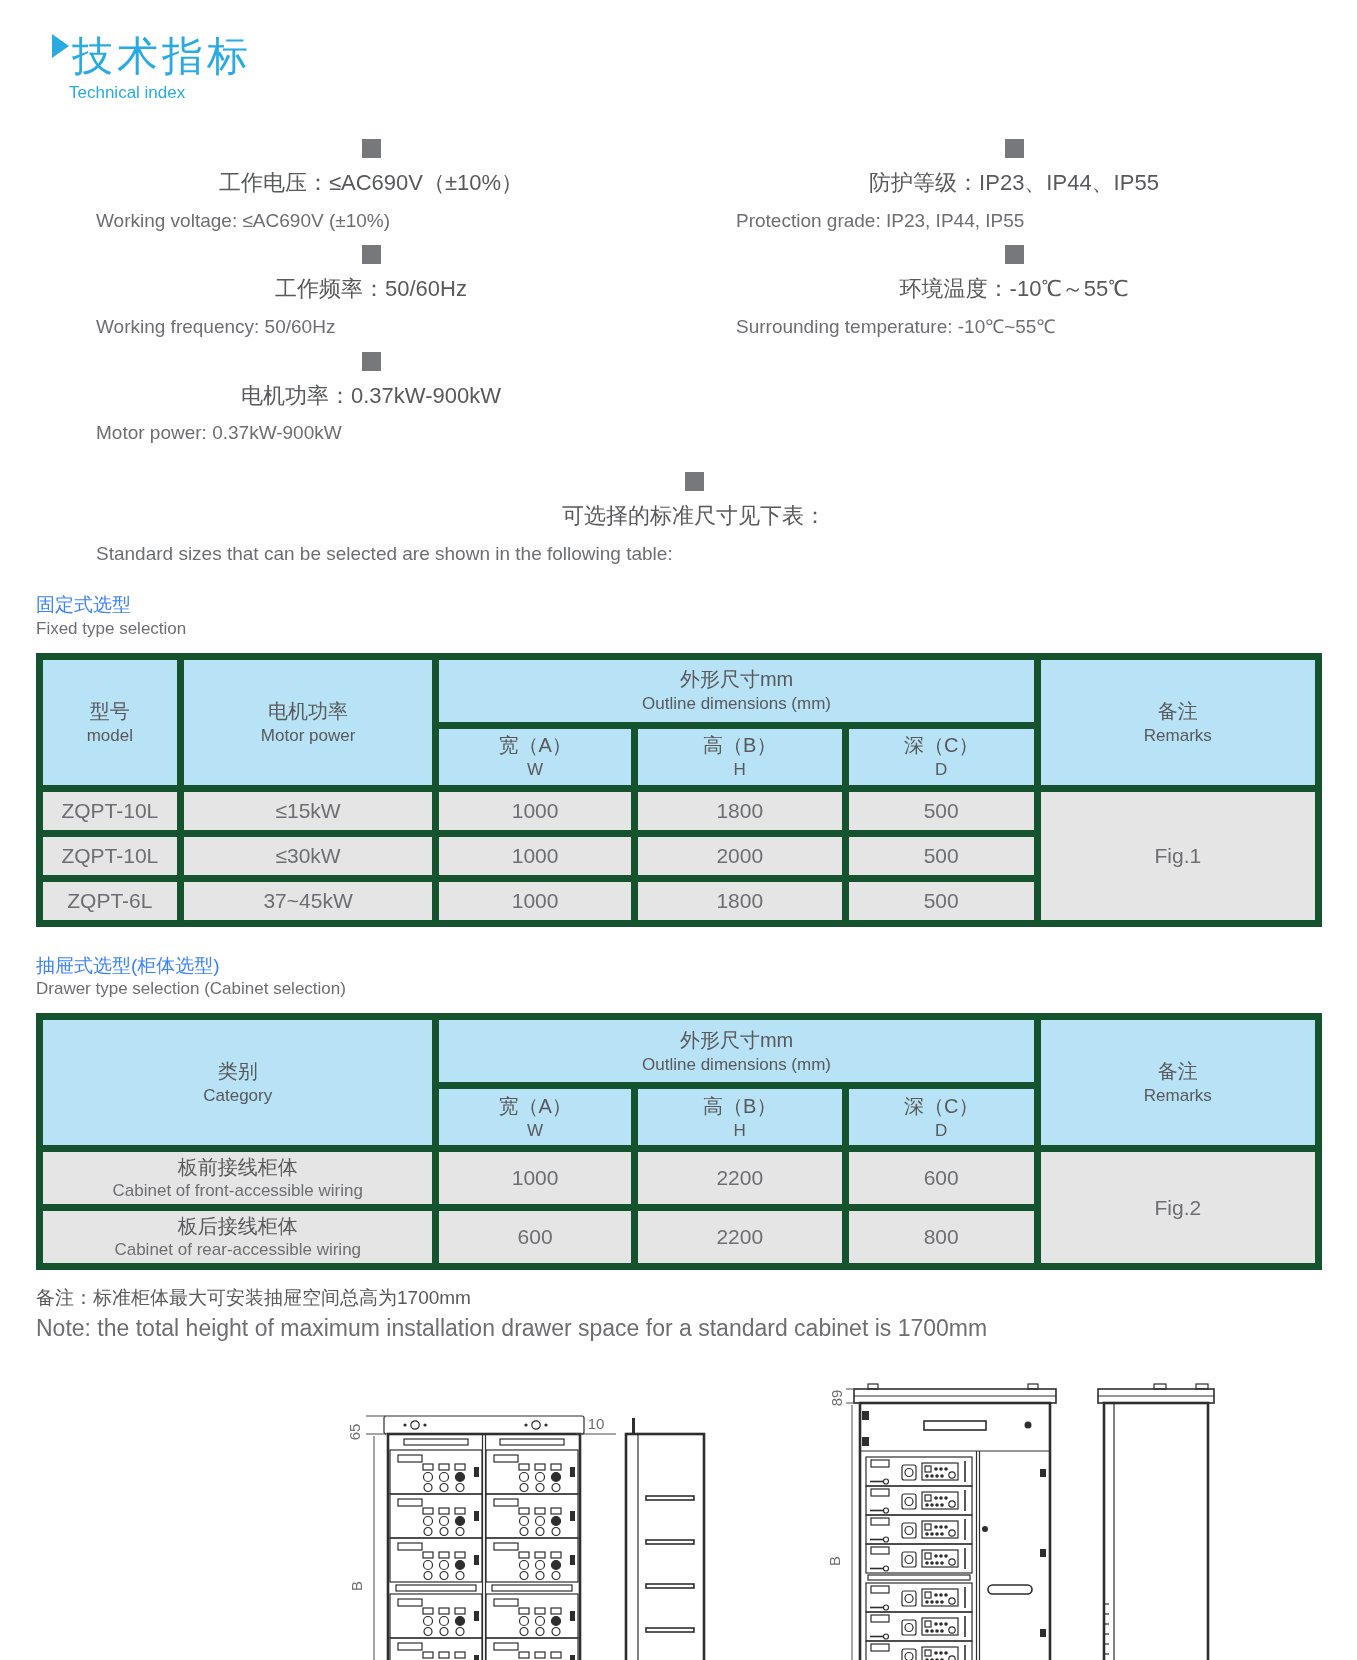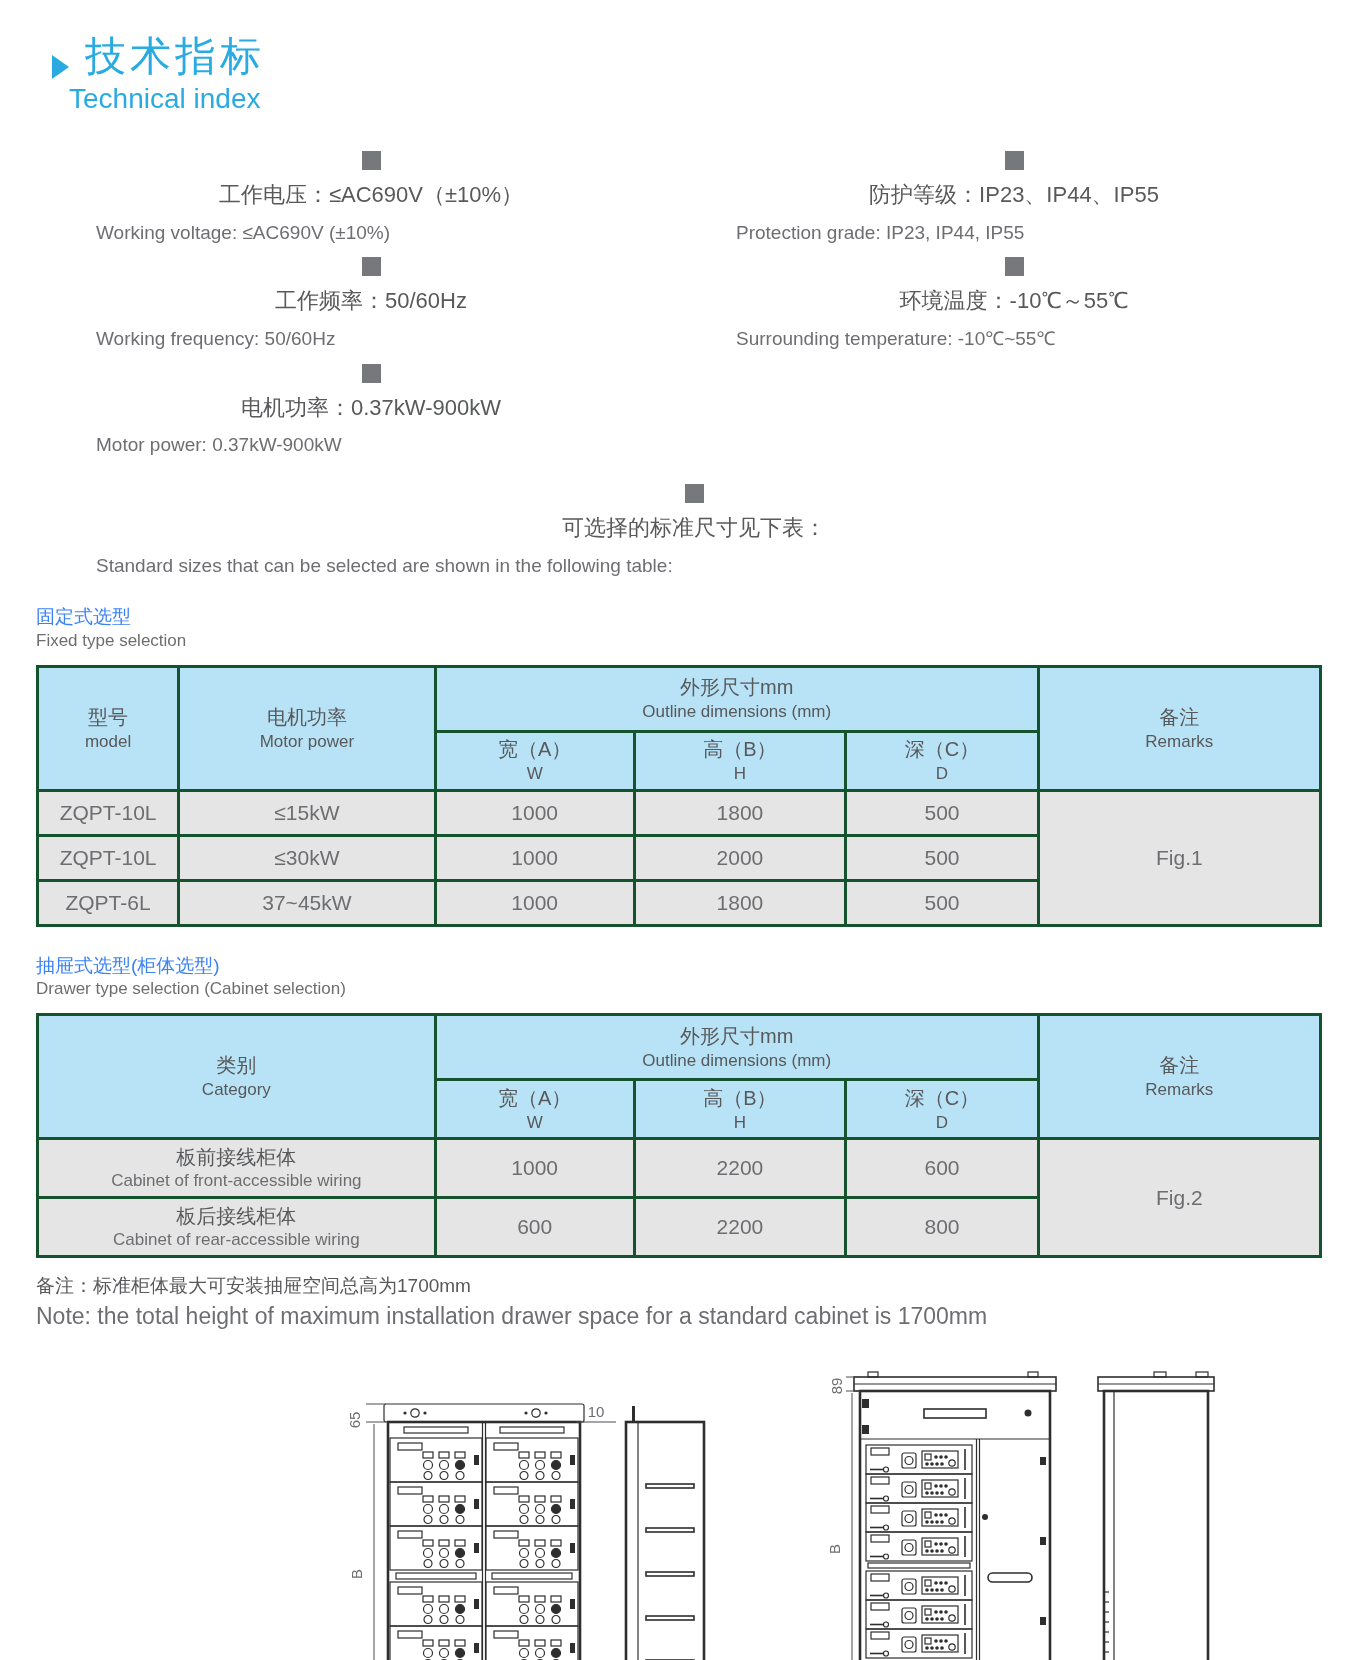--- a/index.html
+++ b/index.html
@@ -7,7 +7,7 @@
   .page{box-sizing:border-box;width:1357px;min-height:1660px;padding:34px 35px 20px 36px;position:relative;}
 
   
-  .title-row{display:flex;align-items:flex-end;gap:16px;padding-left:16px;}
+  .title-row{display:flex;align-items:flex-start;gap:3px;padding-left:16px;}
   .tri{width:0;height:0;border-left:17px solid #29abe2;border-top:12px solid transparent;border-bottom:12px solid transparent;}
   .title-cn{font-size:41px;color:#29abe2;font-weight:400;letter-spacing:4px;margin:0;line-height:1.1;}
   .title-en{color:#29abe2;font-size:28px;margin:4px 0 0 33px;}

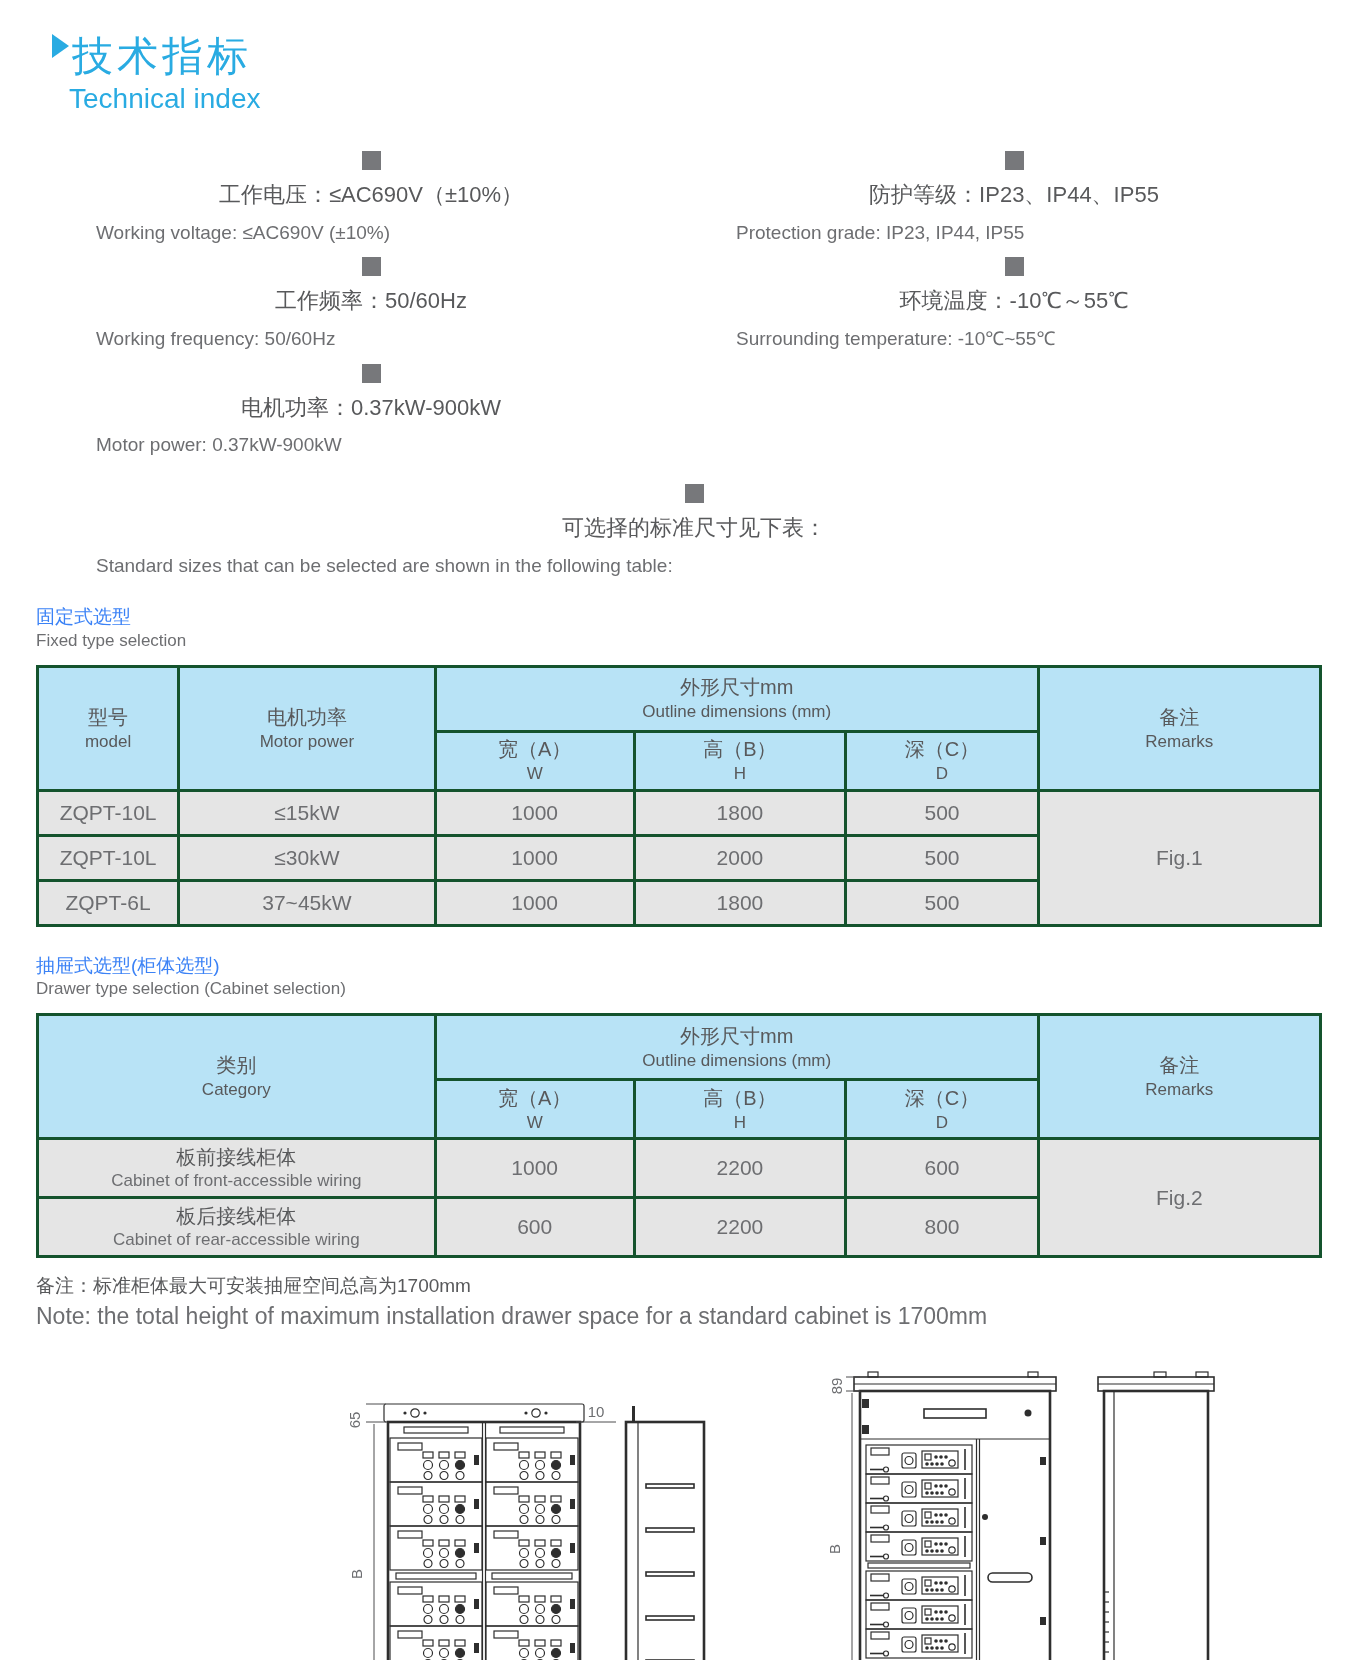--- a/index.html
+++ b/index.html
@@ -10,7 +10,7 @@
   .title-row{display:flex;align-items:flex-start;gap:3px;padding-left:16px;}
   .tri{width:0;height:0;border-left:17px solid #29abe2;border-top:12px solid transparent;border-bottom:12px solid transparent;}
   .title-cn{font-size:41px;color:#29abe2;font-weight:400;letter-spacing:4px;margin:0;line-height:1.1;}
-  .title-en{color:#29abe2;font-size:28px;margin:4px 0 0 33px;}
+  .title-en{color:#29abe2;font-size:17px;margin:4px 0 0 33px;}
 
   
   .specs-wrap{display:flex;margin-top:24px;}

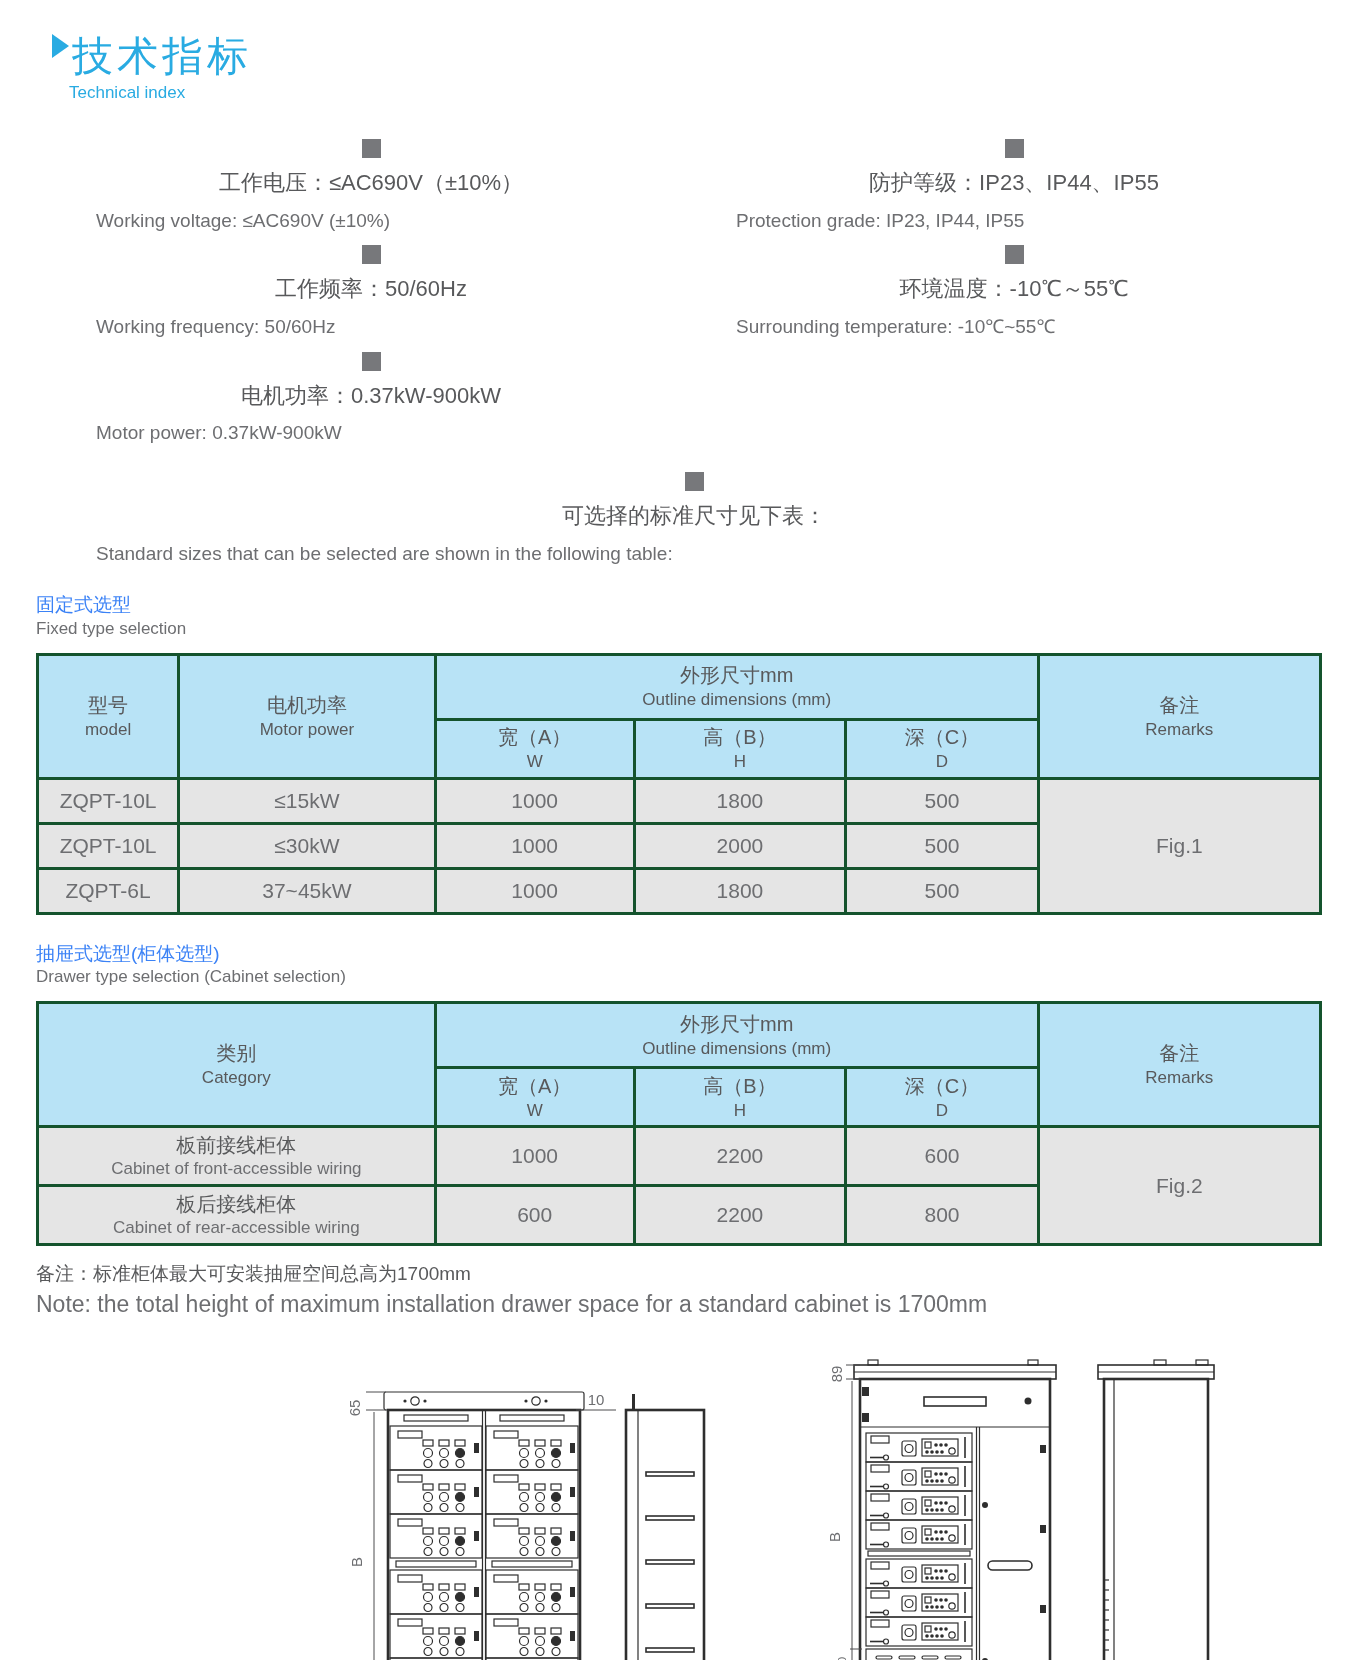--- a/index.html
+++ b/index.html
@@ -29,7 +29,7 @@
 
   
   table{border-collapse:collapse;width:100%;table-layout:fixed;margin-top:12px;}
-  th,td{border:3px solid #14532d;text-align:center;vertical-align:middle;font-weight:400;padding:0;}
+  th,td{border:7px solid #14532d;text-align:center;vertical-align:middle;font-weight:400;padding:0;}
   thead th{background:#b8e3f6;color:#58595b;}
   tbody td{background:#e5e5e5;color:#6d6e71;font-size:21px;}
   .hrow1 th{height:62px;}

